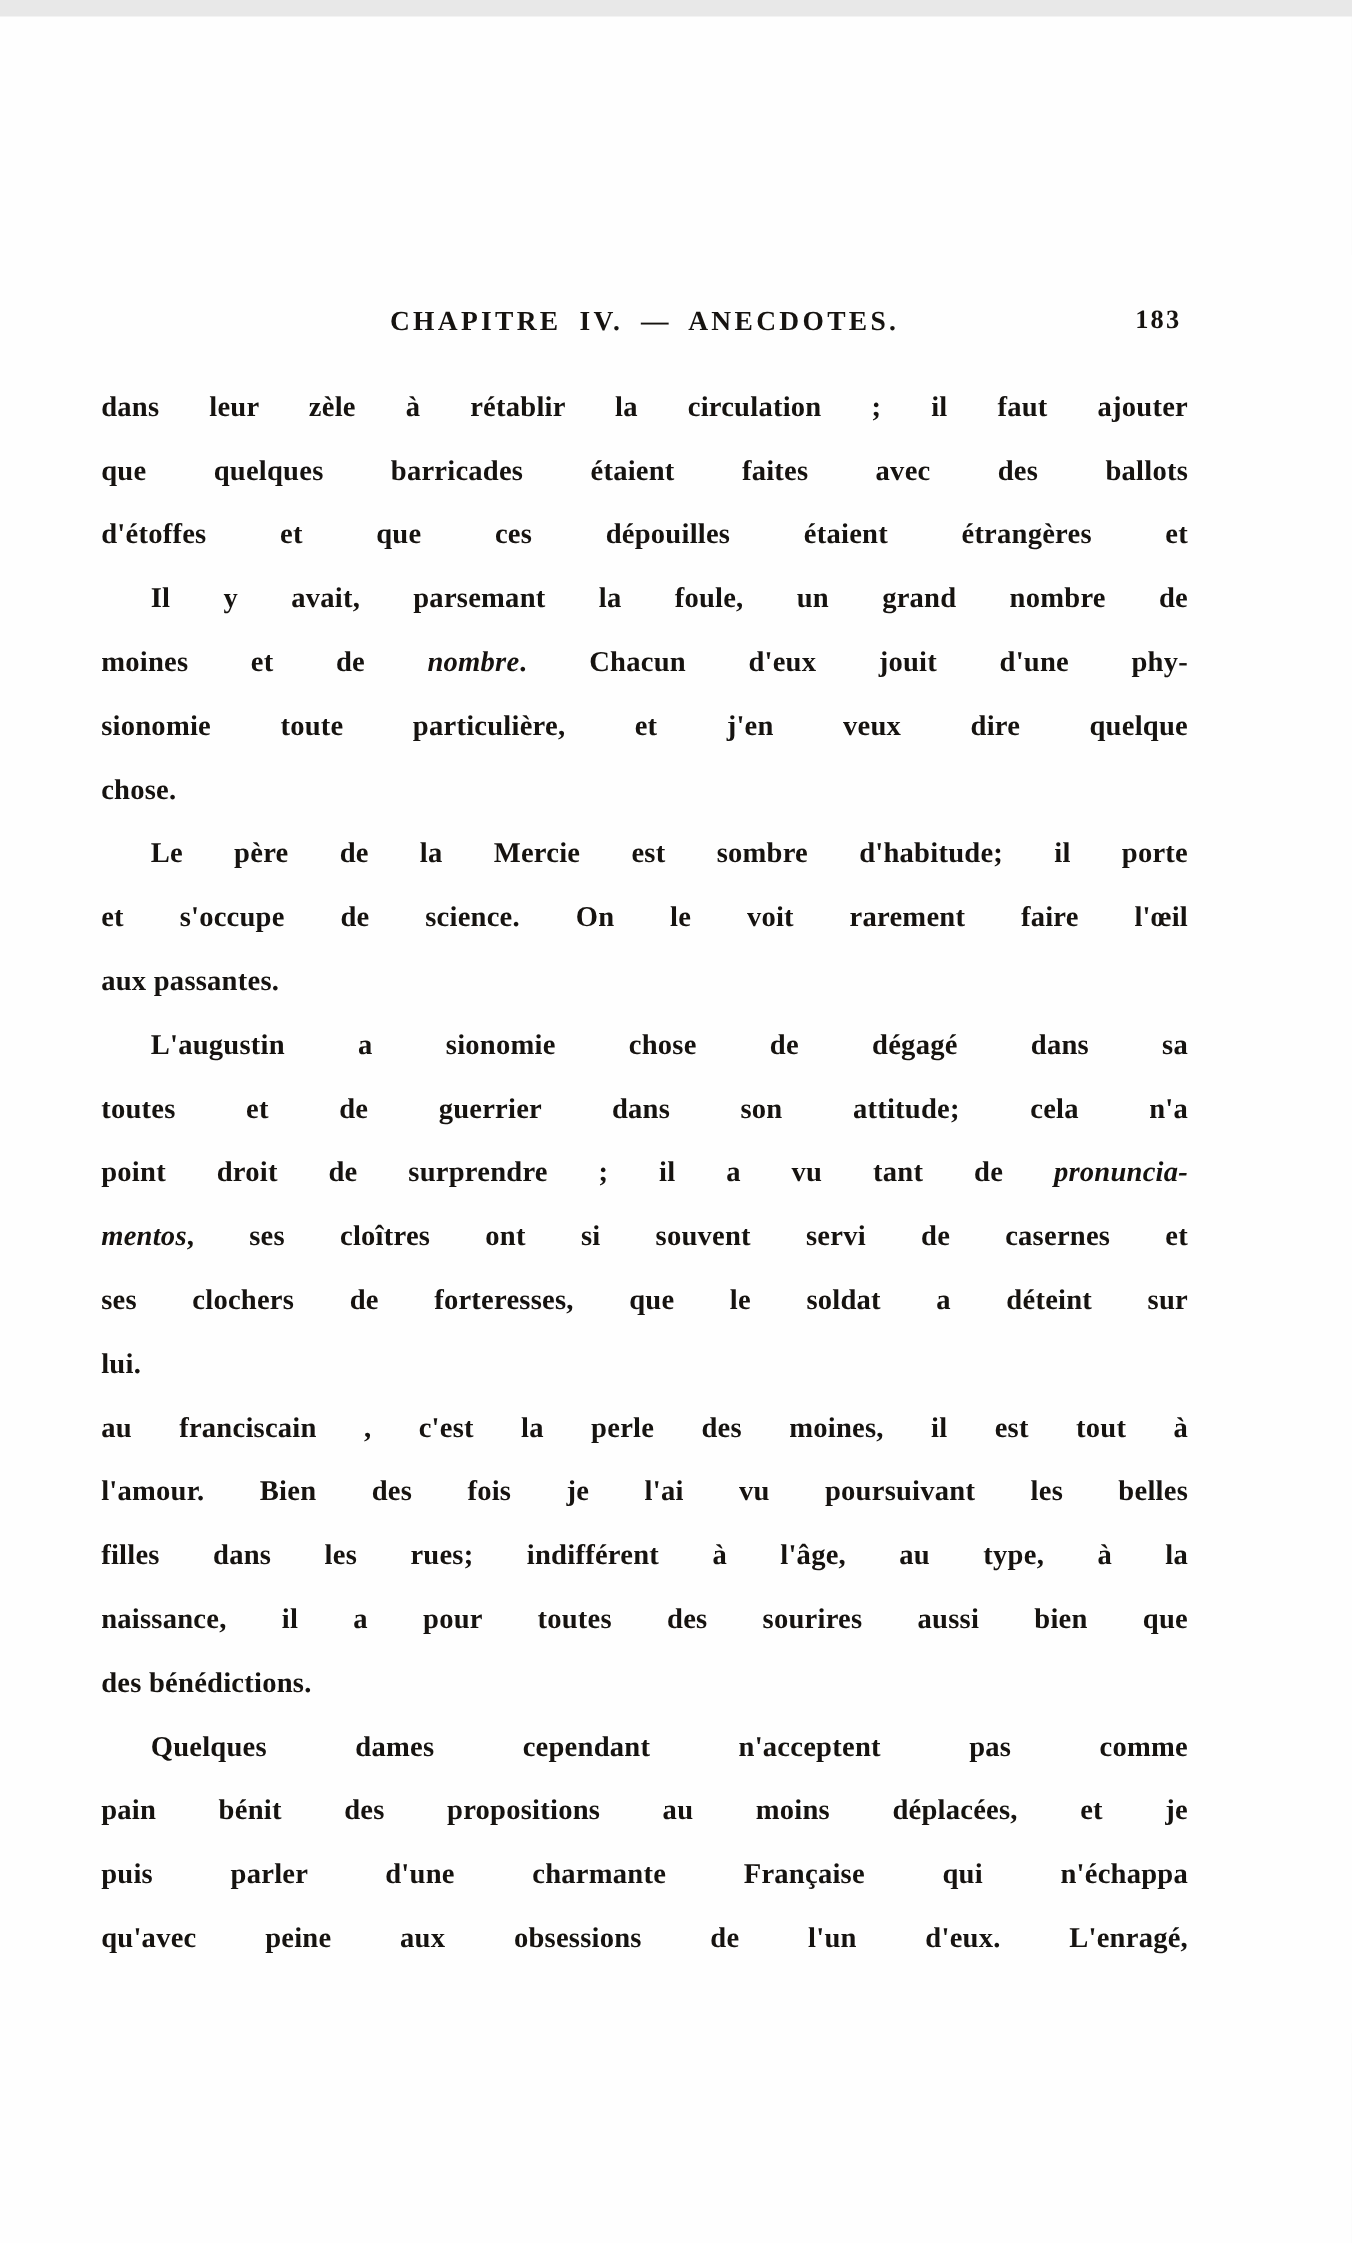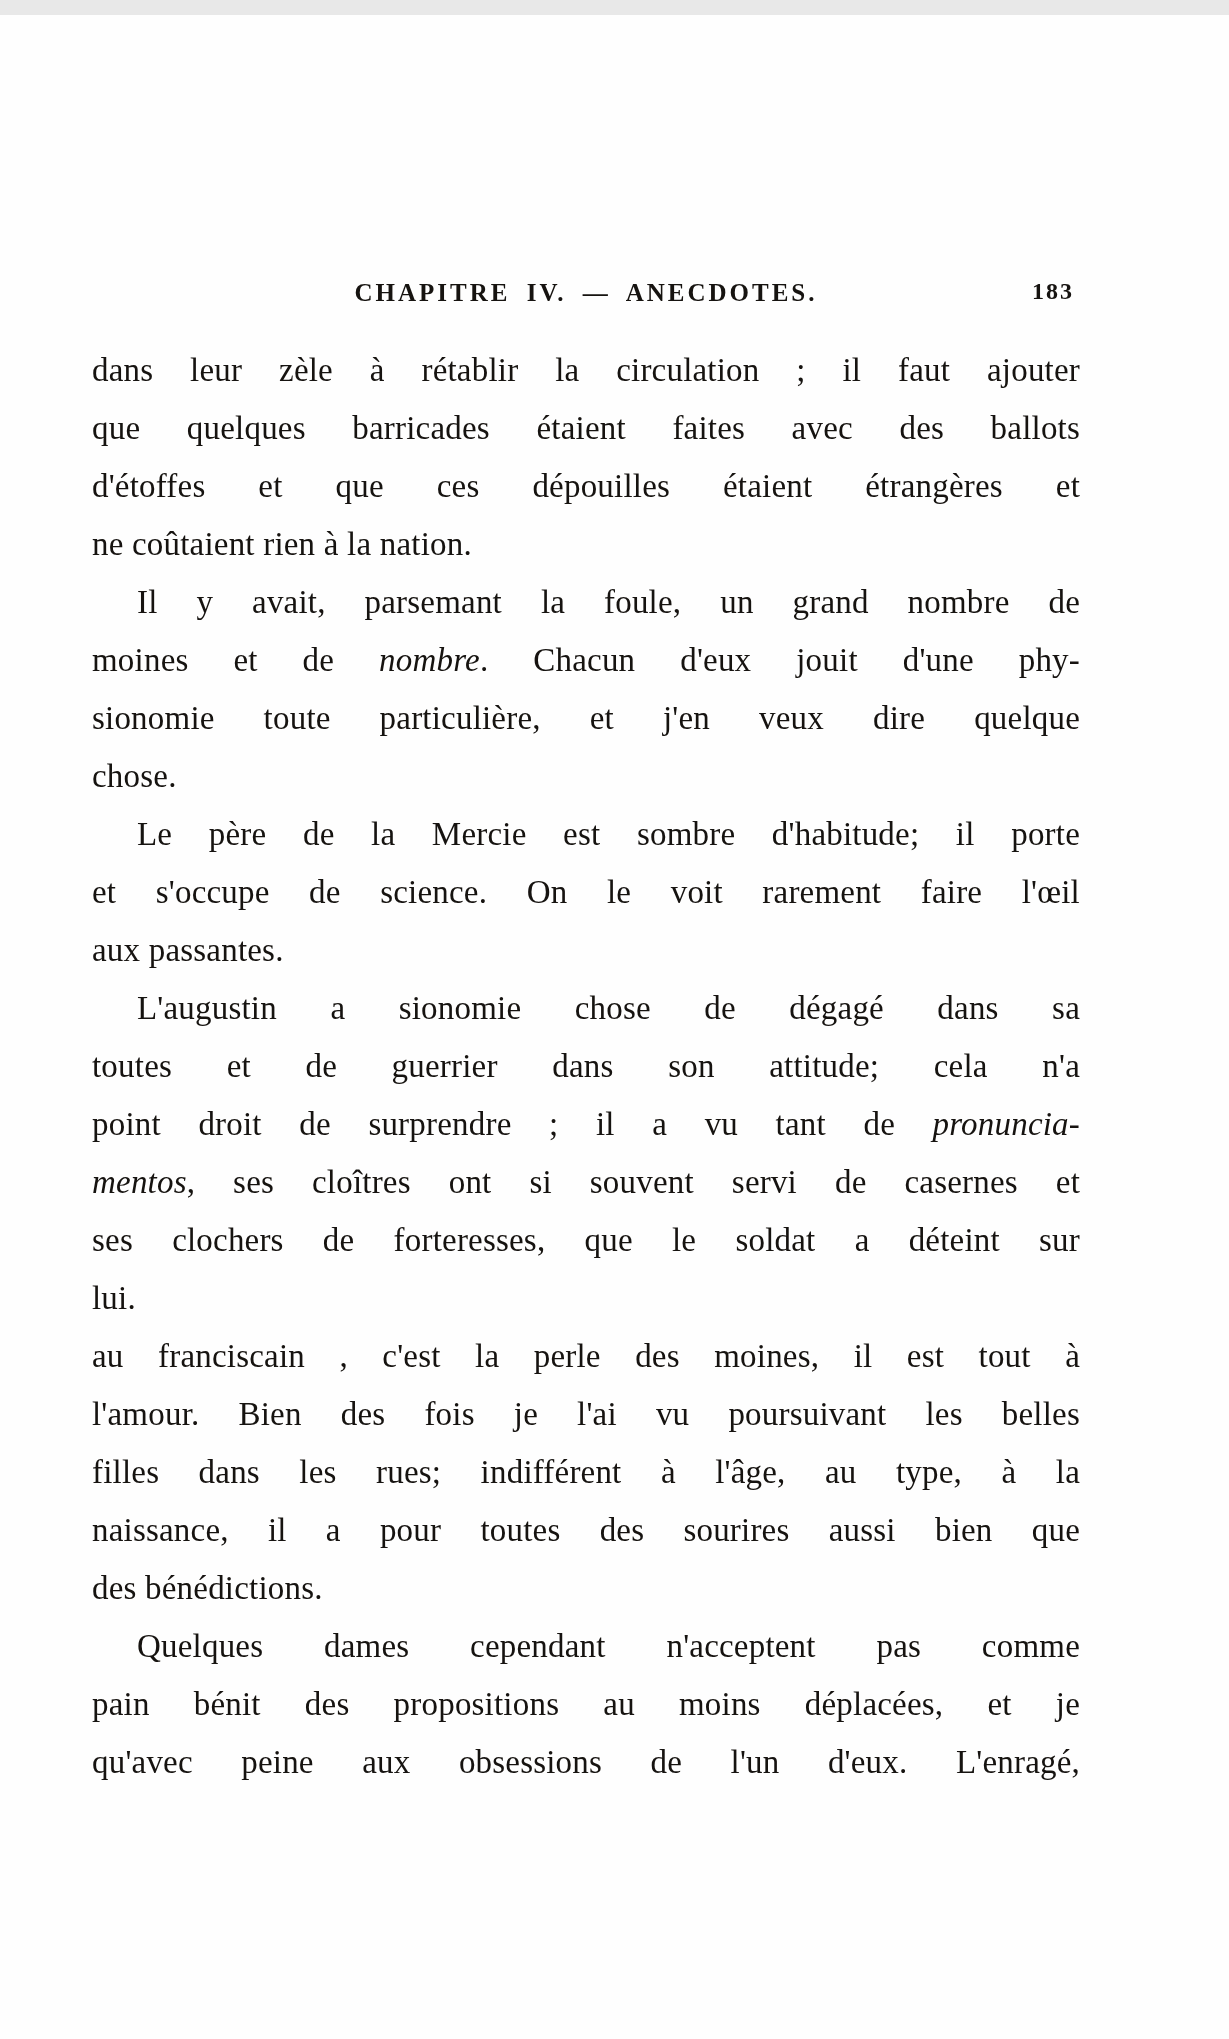--- a/index.html
+++ b/index.html
@@ -43,8 +43,8 @@
     top: 326px;
     left: 92px;
     width: 988px;
-    font-size: 33px;
-    font-weight: normal;
+    font-size: 26px;
+    font-weight: bold;
     line-height: 58px;
     letter-spacing: 0.2px;
   }

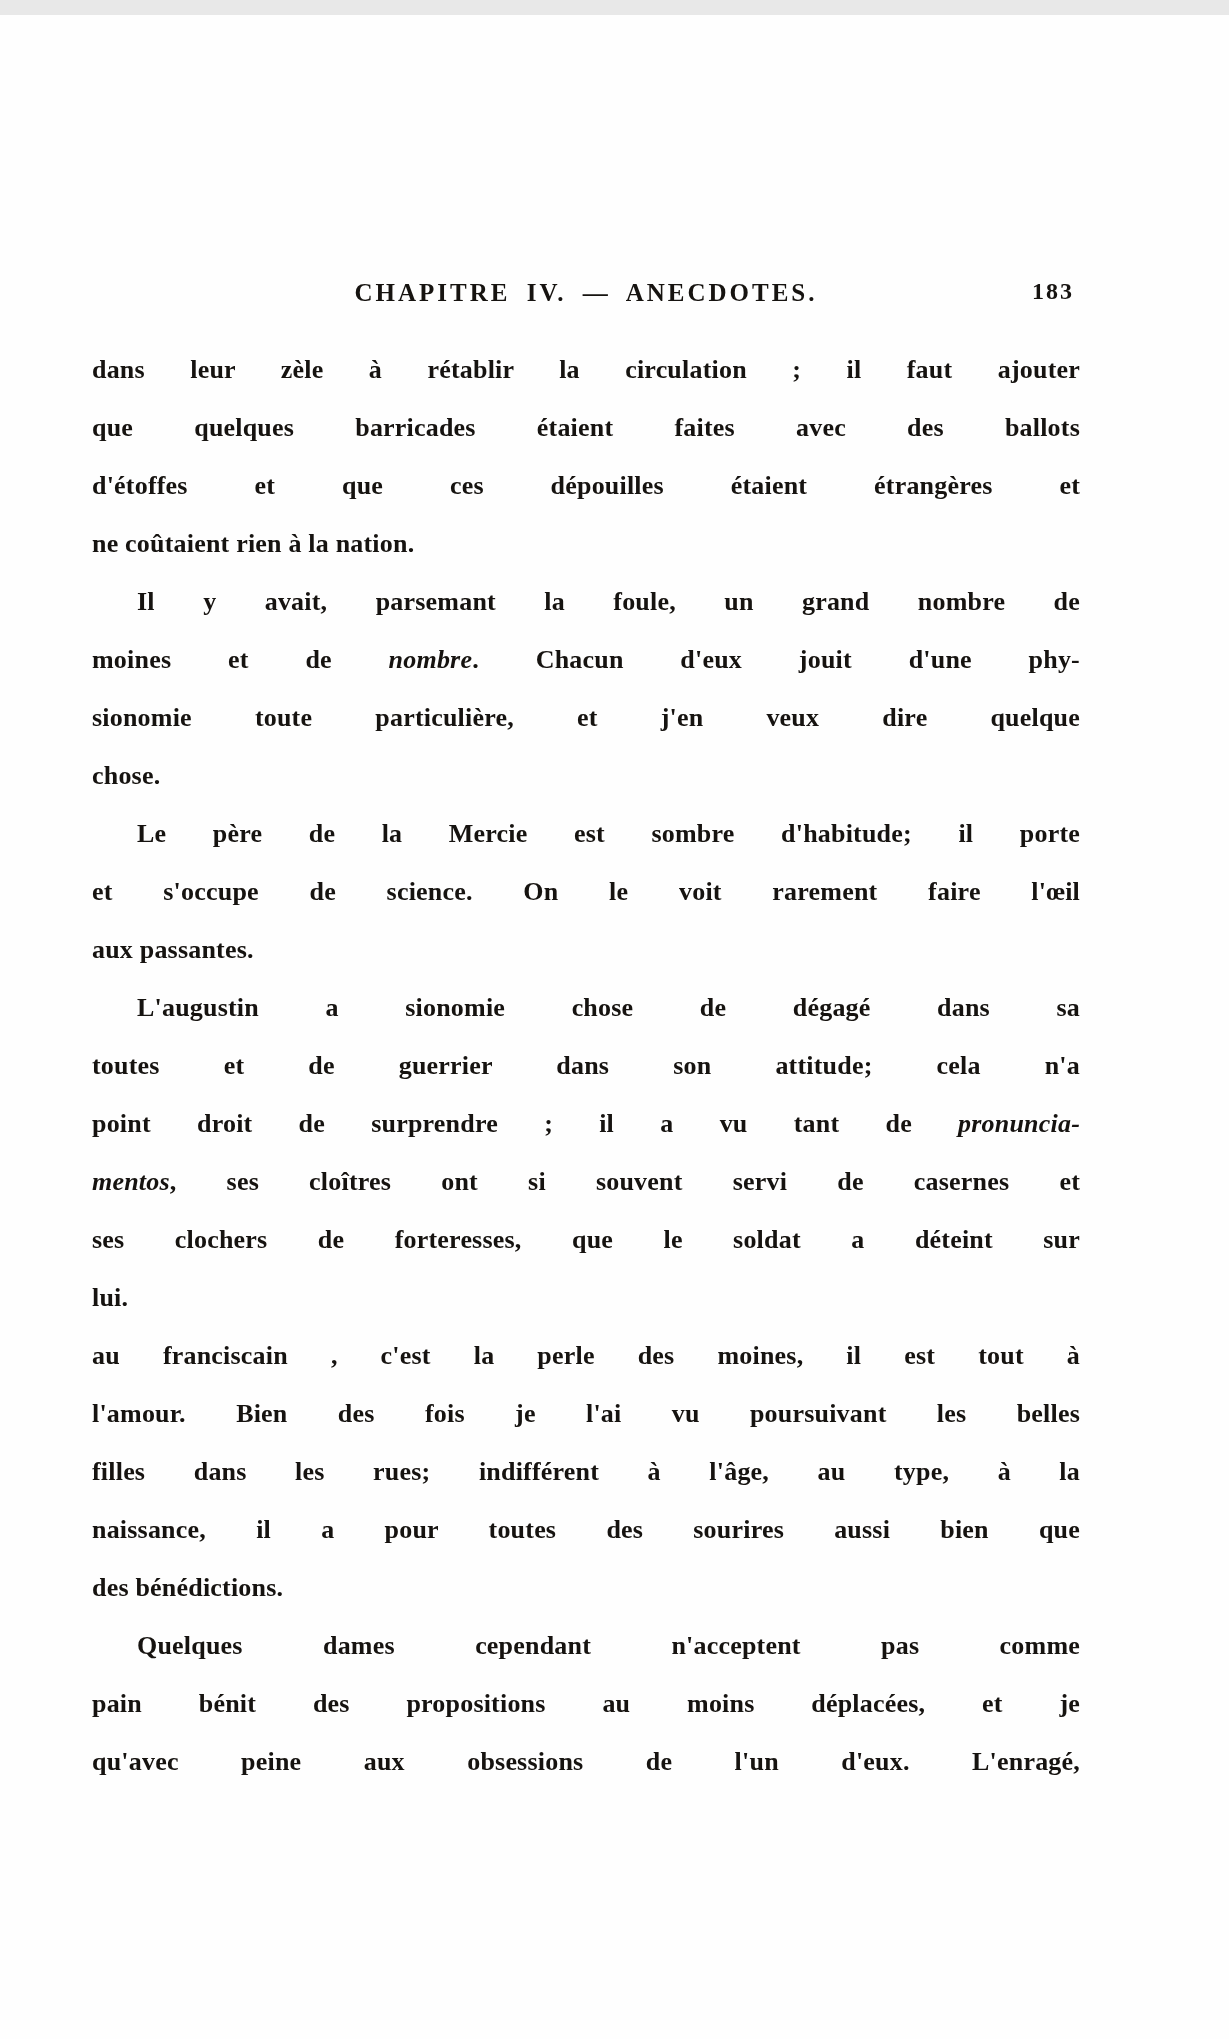--- a/index.html
+++ b/index.html
@@ -72,7 +72,6 @@
         <div class="line full"><span>dans leur zèle à rétablir la circulation ; il faut ajouter</span></div>
         <div class="line full"><span>que quelques barricades étaient faites avec des ballots</span></div>
         <div class="line full"><span>d'étoffes et que ces dépouilles étaient étrangères et</span></div>
-        <div class="line"><span>ne coûtaient rien à la nation.</span></div>
       </div>
       <div class="paragraph">
         <div class="line full indent"><span>Il y avait, parsemant la foule, un grand nombre de</span></div>

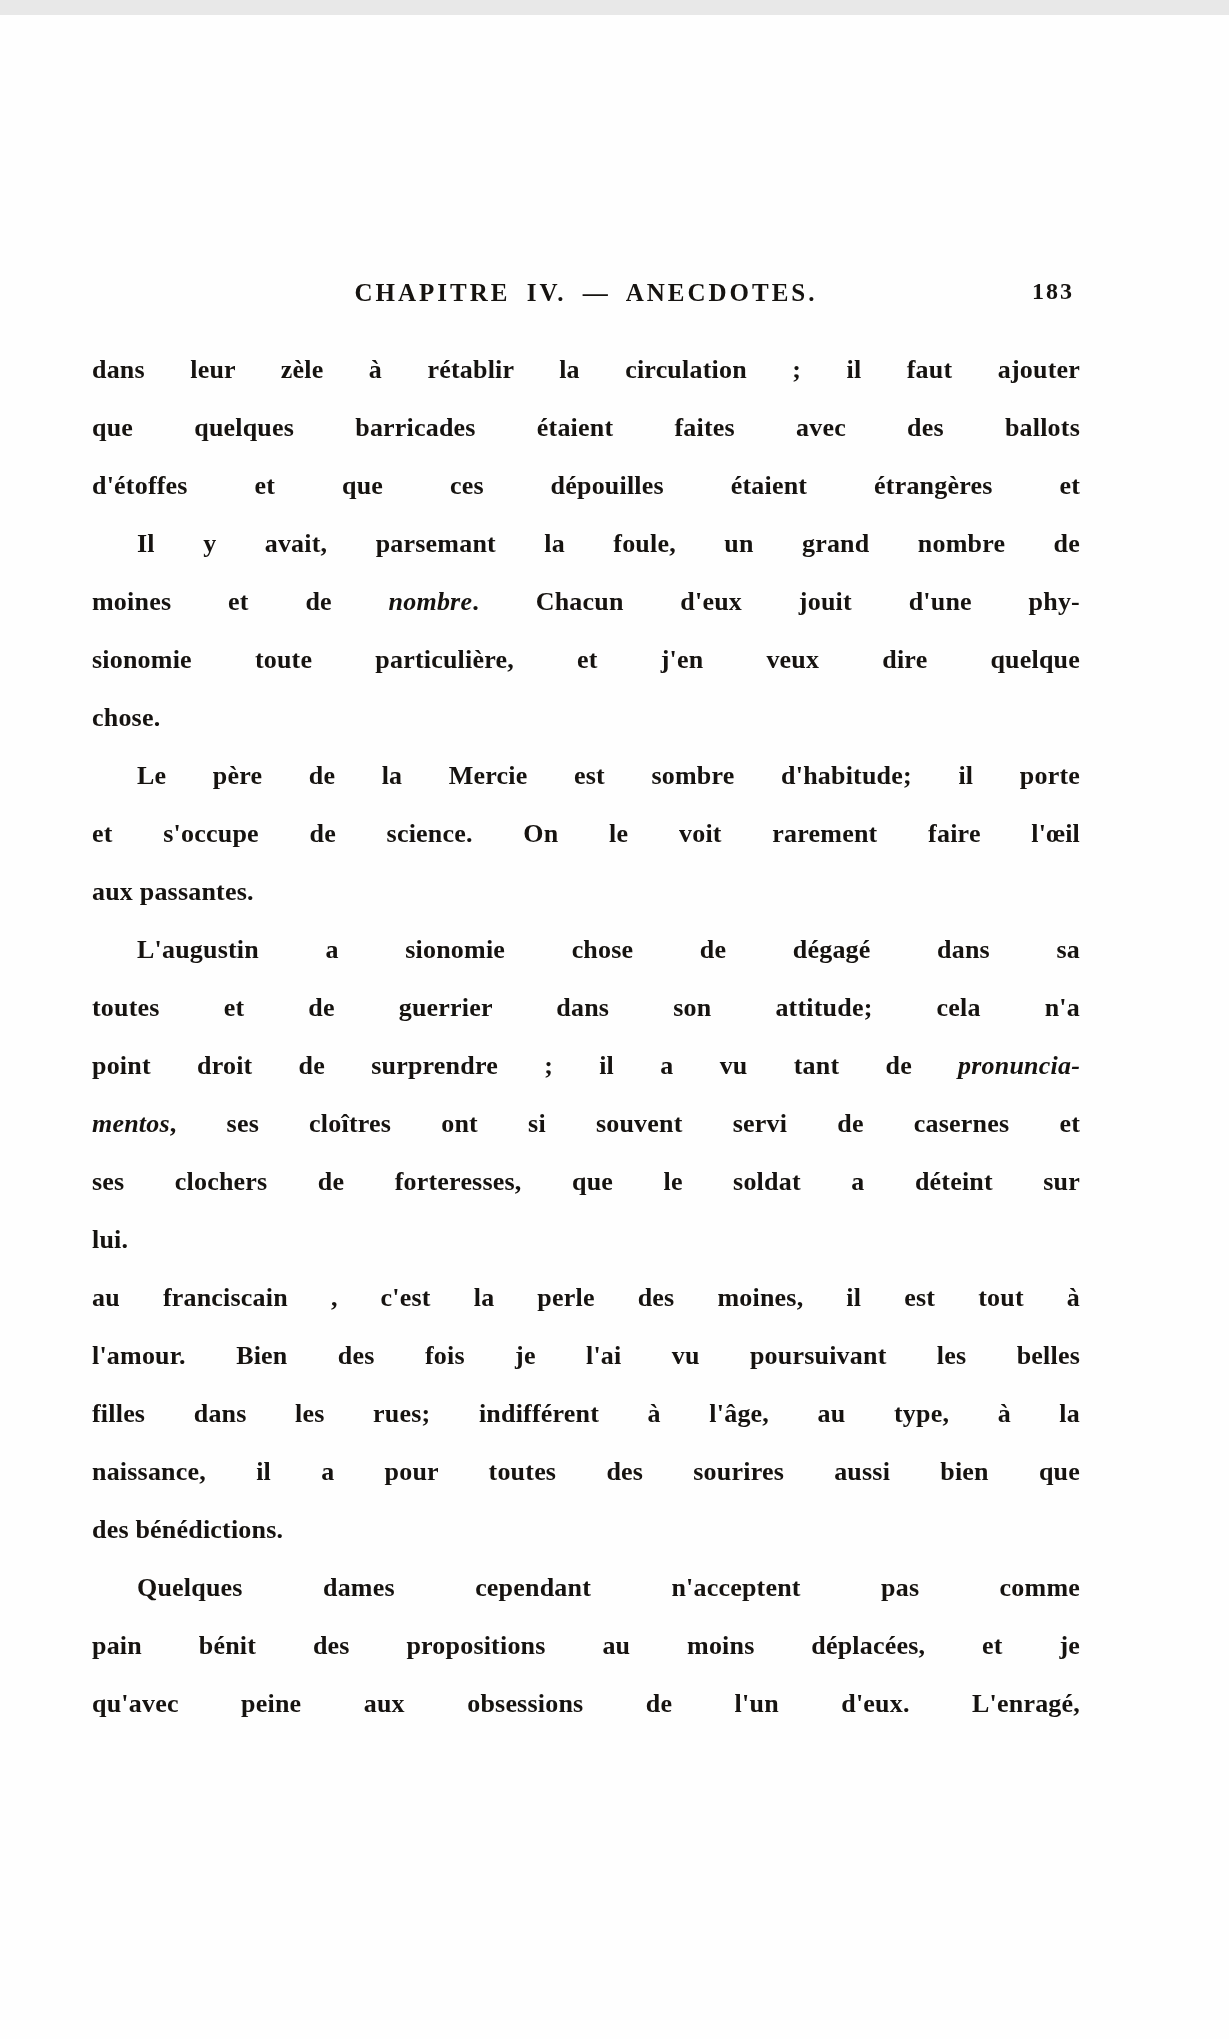--- a/index.html
+++ b/index.html
@@ -102,6 +102,7 @@
       <div class="paragraph">
         <div class="line full indent"><span>Quelques dames cependant n'acceptent pas comme</span></div>
         <div class="line full"><span>pain bénit des propositions au moins déplacées, et je</span></div>
+        <div class="line full"><span>puis parler d'une charmante Française qui n'échappa</span></div>
         <div class="line full"><span>qu'avec peine aux obsessions de l'un d'eux. L'enragé,</span></div>
       </div>
     </div>

